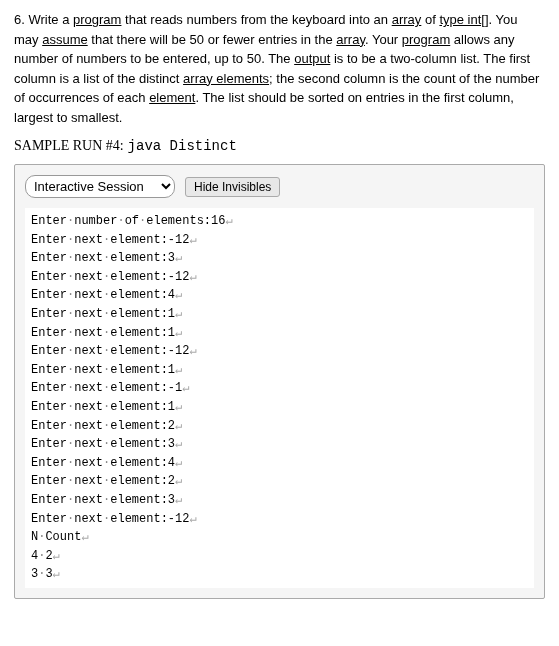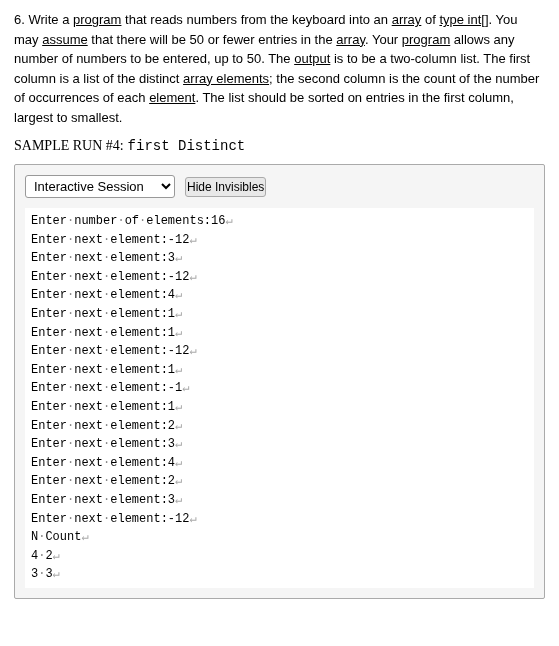--- a/index.html
+++ b/index.html
@@ -92,7 +92,7 @@
 
   <div class="sample-run-header">
     <span>SAMPLE RUN #4:</span>
-    <span style="font-family:'Courier New',monospace; font-weight:normal;">first Distinct</span>
+    <span style="font-family:'Courier New',monospace; font-weight:normal;">java Distinct</span>
   </div>
 
   <div class="interactive-box">

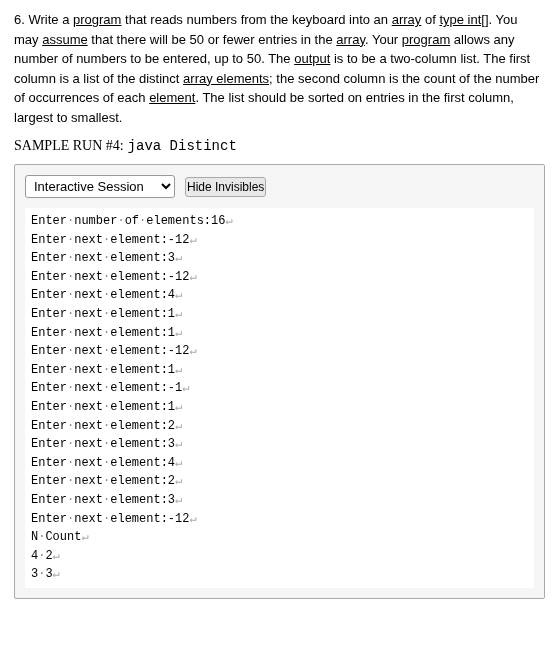--- a/index.html
+++ b/index.html
@@ -53,7 +53,7 @@
       padding: 2px 4px;
       border: 1px solid #999;
       background: #fff;
-      border-radius: 3px;
+      border-radius: 10px;
       min-width: 150px;
     }
     .hide-invisibles-btn {

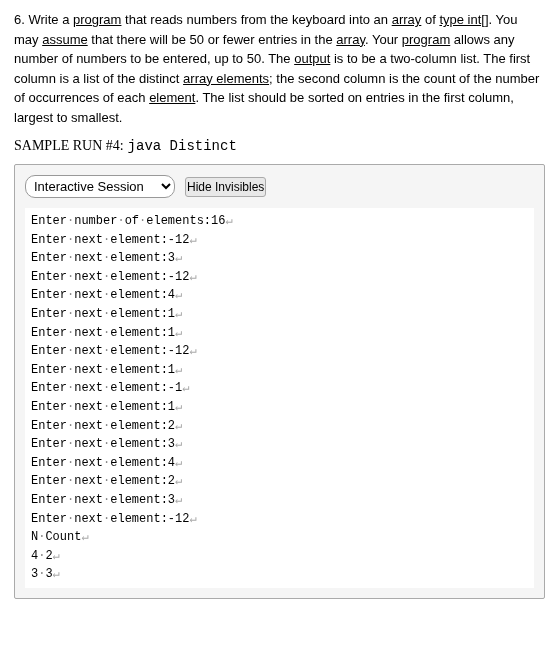--- a/index.html
+++ b/index.html
@@ -58,7 +58,7 @@
     }
     .hide-invisibles-btn {
       font-size: 12px;
-      padding: 2px 1px;
+      padding: 2px 8px;
       border: 1px solid #aaa;
       background: #e8e8e8;
       border-radius: 3px;

